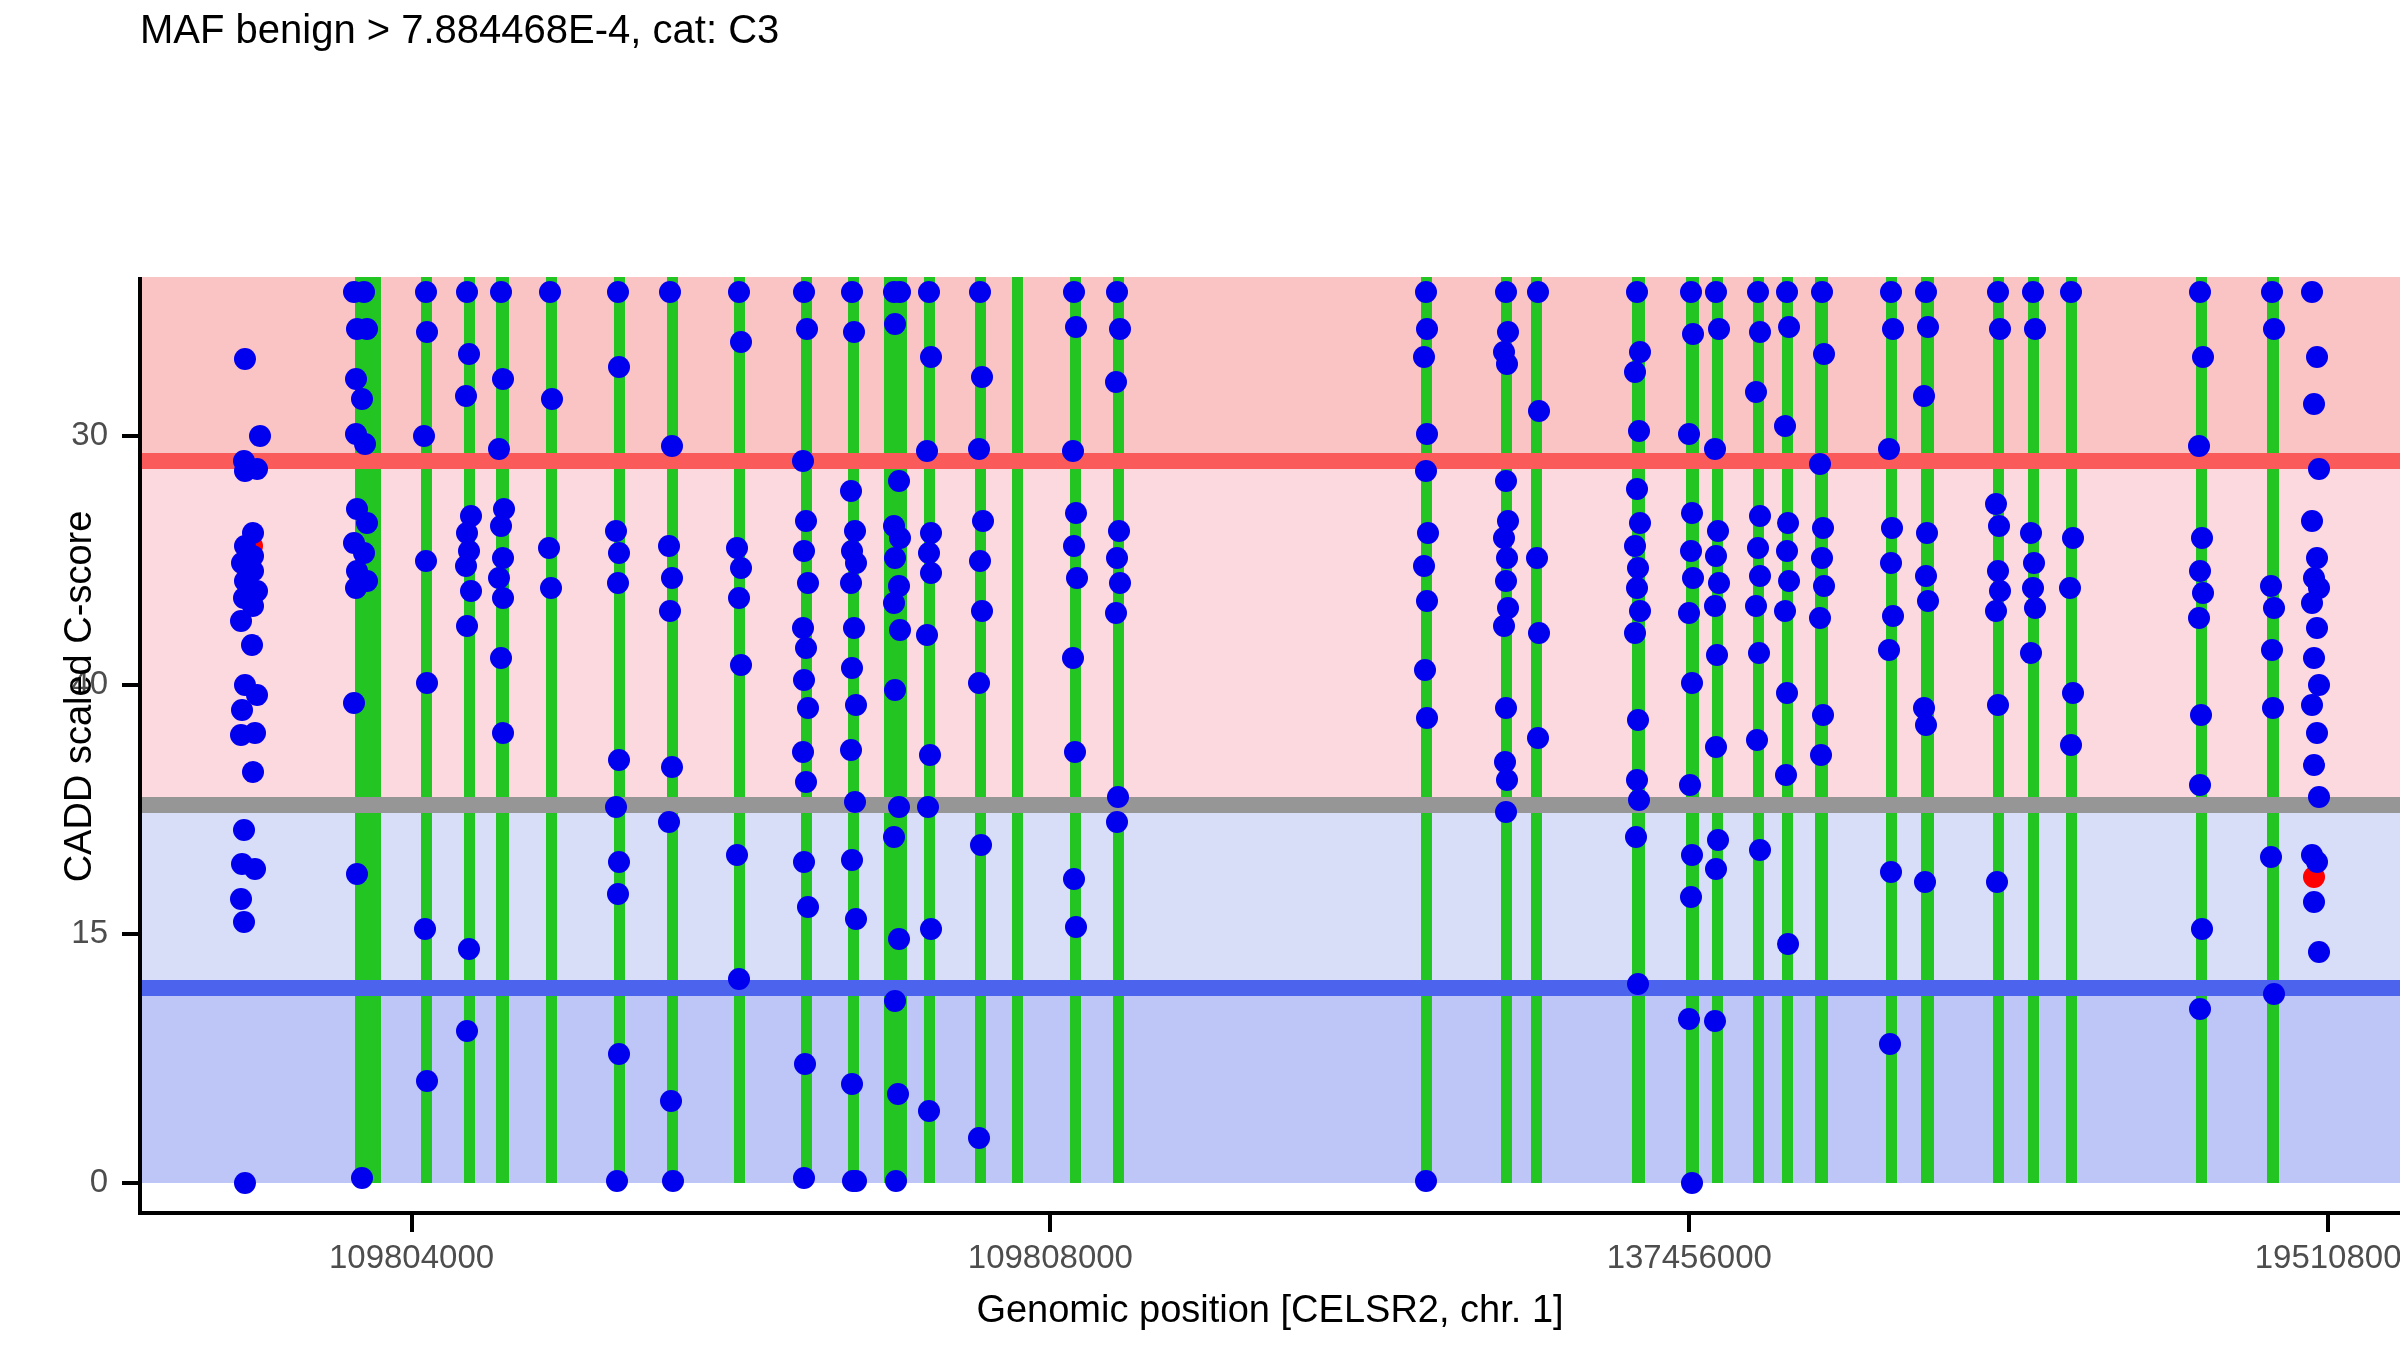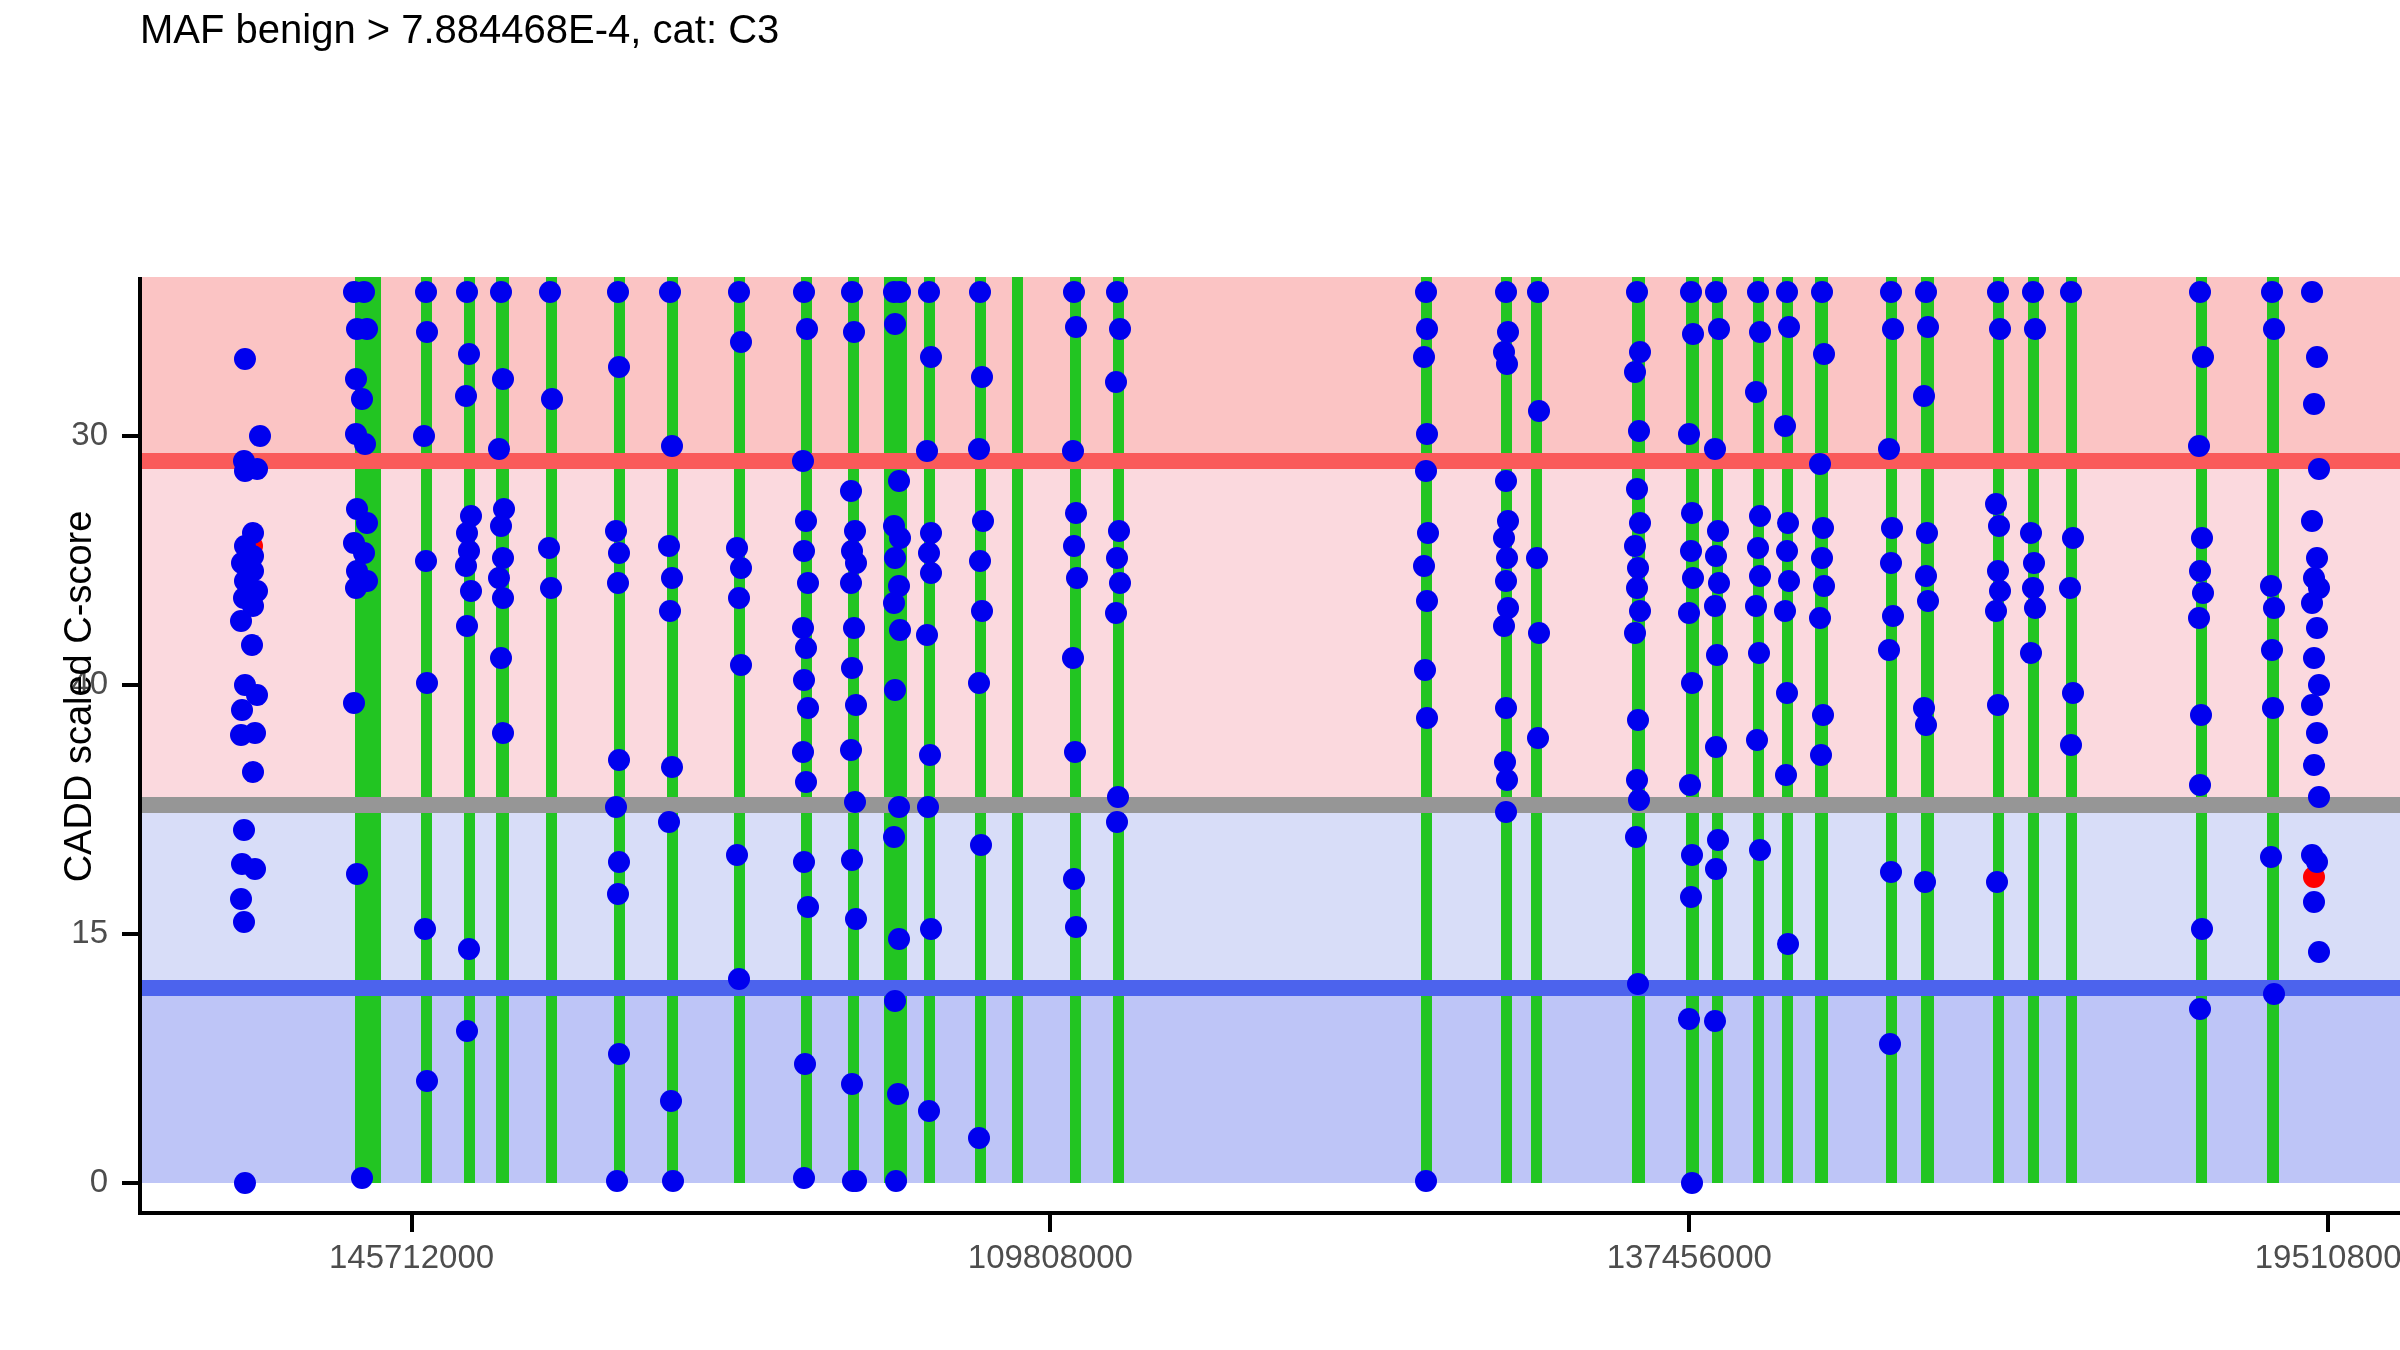--- a/index.html
+++ b/index.html
@@ -600,7 +600,7 @@
     </div>
   <div id="x-ticks">
       <div class="x-tick" style="left: 409.519px;"></div>
-      <div class="x-tick-label" style="left: 411.519px;">145712000</div>
+      <div class="x-tick-label" style="left: 411.519px;">109804000</div>
       <div class="x-tick" style="left: 1048.39px;"></div>
       <div class="x-tick-label" style="left: 1050.39px;">109808000</div>
       <div class="x-tick" style="left: 1687.26px;"></div>

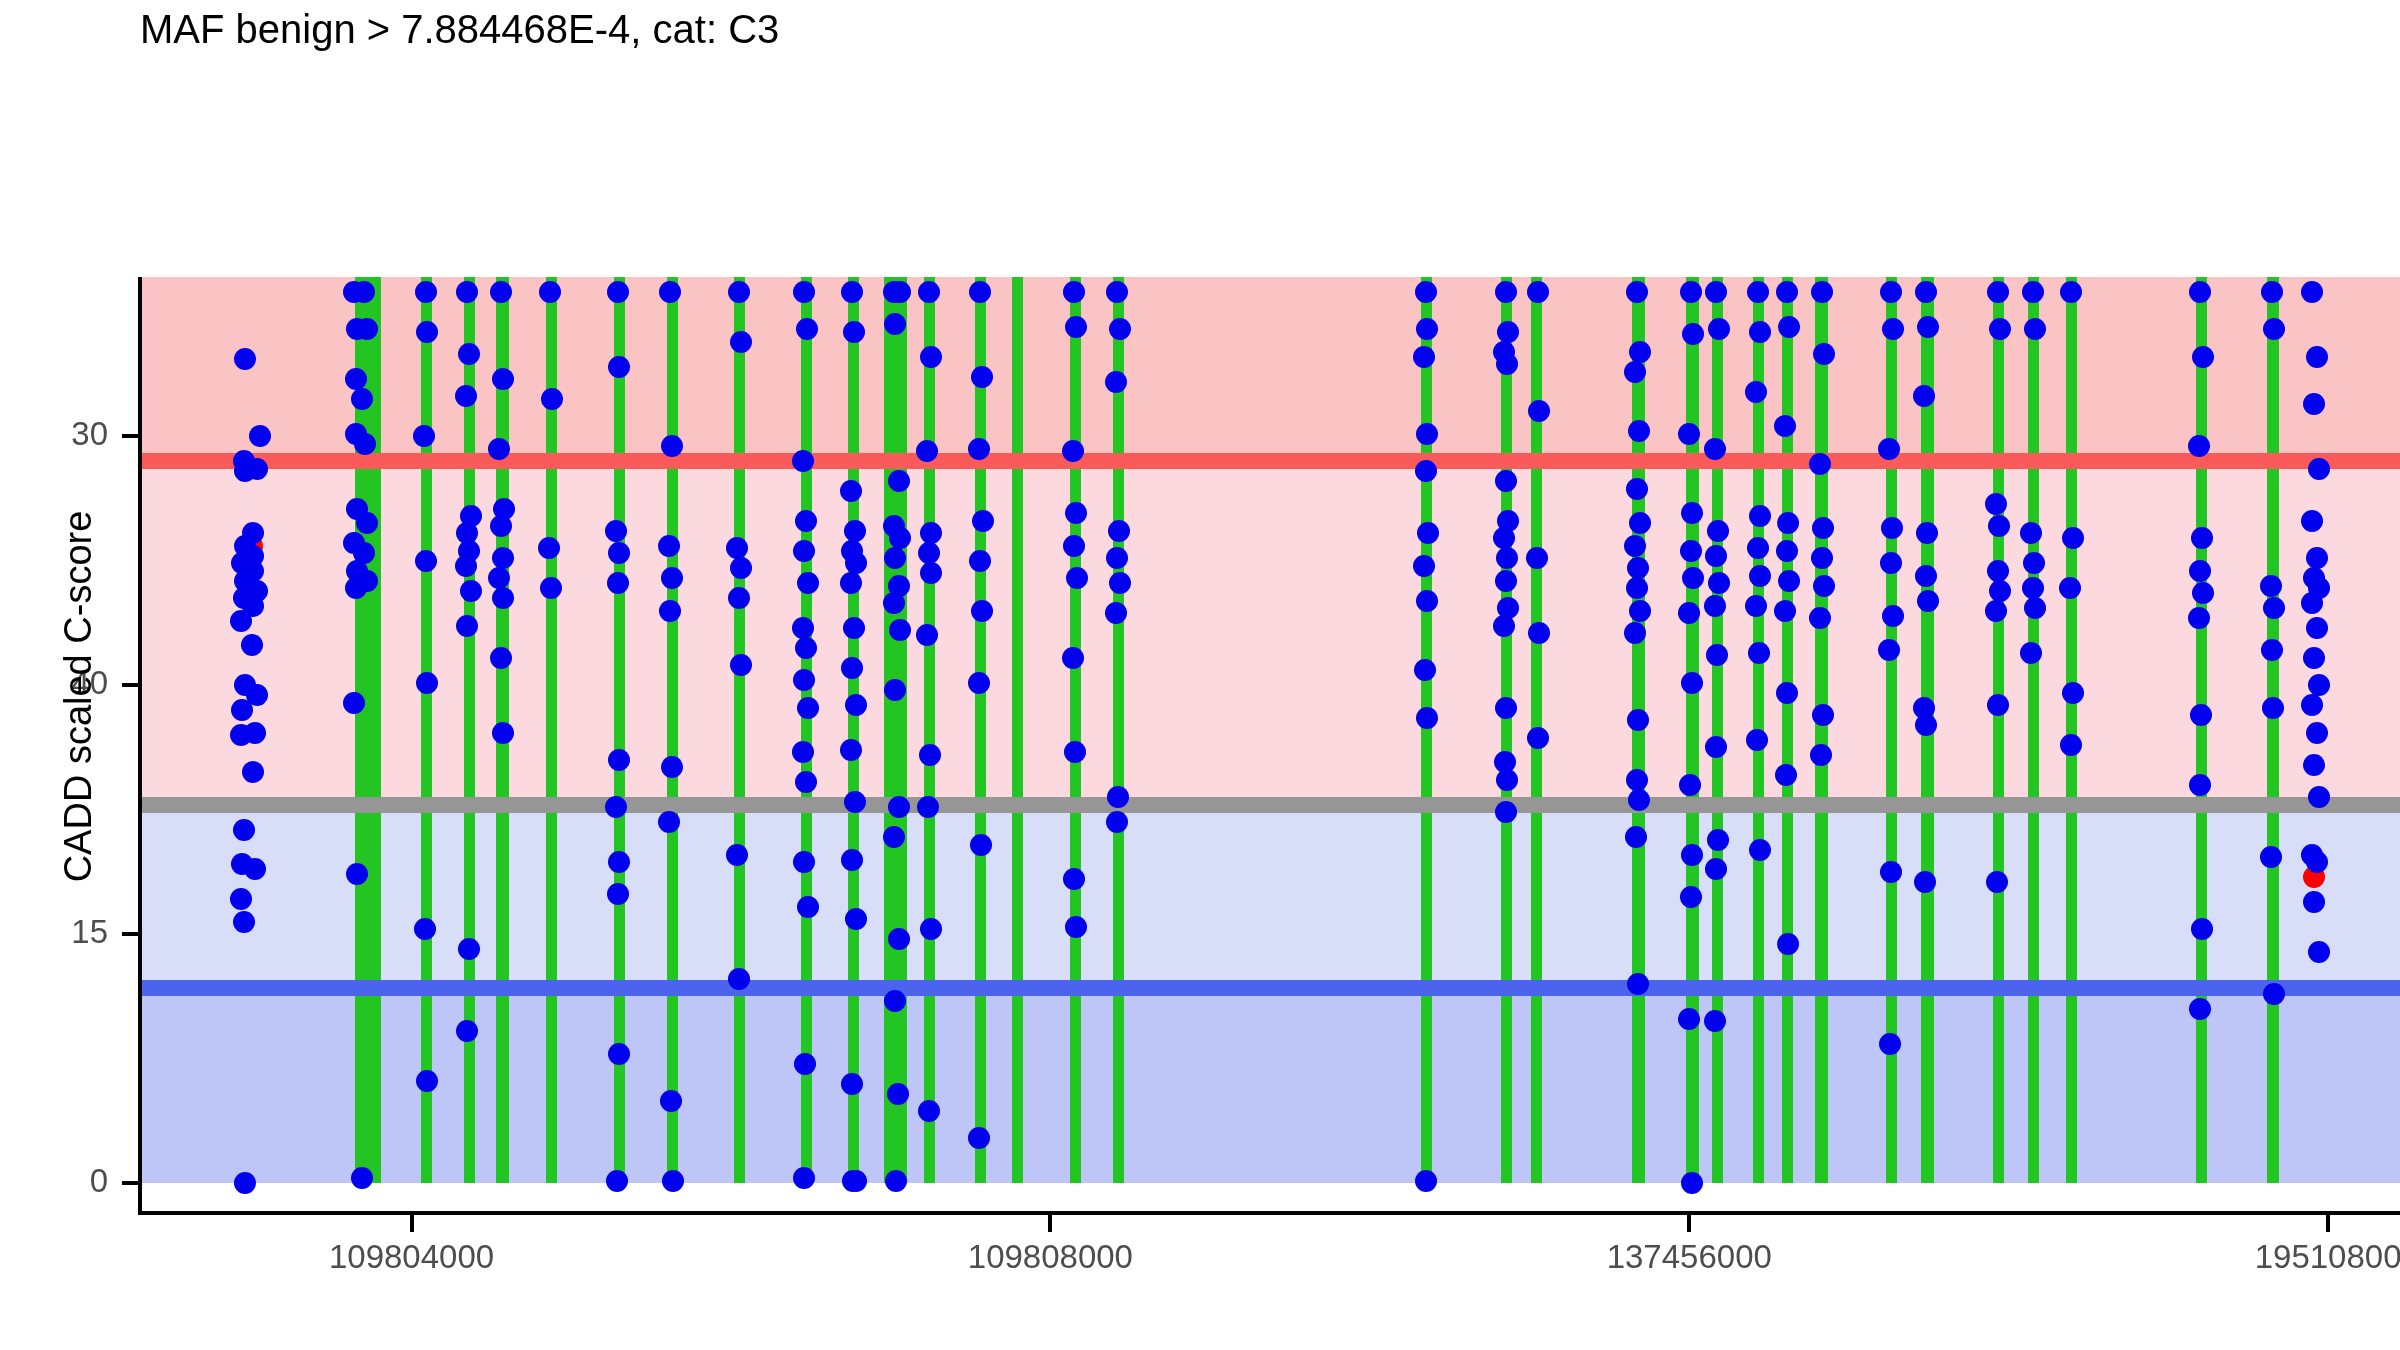--- a/index.html
+++ b/index.html
@@ -610,6 +610,7 @@
     </div>
 
   <div id="y-axis-title">CADD scaled C-score</div>
+  <div id="x-axis-title">Genomic position [CELSR2, chr. 1]</div>
 
 </div>
 

